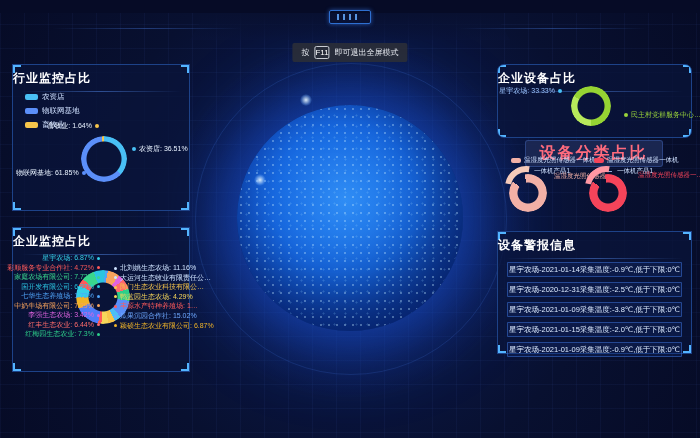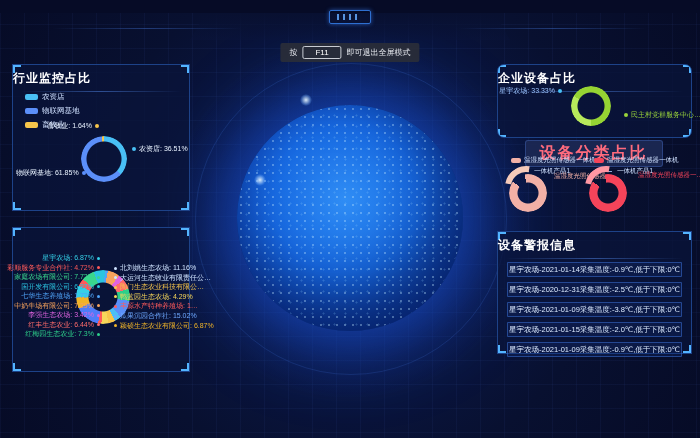--- a/index.html
+++ b/index.html
@@ -32,7 +32,7 @@
   .tip{position:absolute;left:50%;transform:translateX(-50%);top:43px;z-index:7;
     display:flex;align-items:center;gap:5px;background:rgba(42,46,56,.92);
     border-radius:2px;padding:3px 9px;font-size:8px;color:#e3e6ec;}
-  .tip .key{border:1px solid #c8ccd4;border-radius:2px;padding:1px 12px;font-size:8px;color:#ffffff;}
+  .tip .key{border:1px solid #c8ccd4;border-radius:2px;padding:1px 0;font-size:8px;color:#ffffff;}
   
   .globe-glow{position:absolute;left:170px;top:38px;width:360px;height:360px;border-radius:50%;z-index:1;
     background:radial-gradient(circle,rgba(24,96,230,.55) 0%,rgba(18,64,190,.30) 38%,rgba(10,32,110,.14) 58%,transparent 72%);}

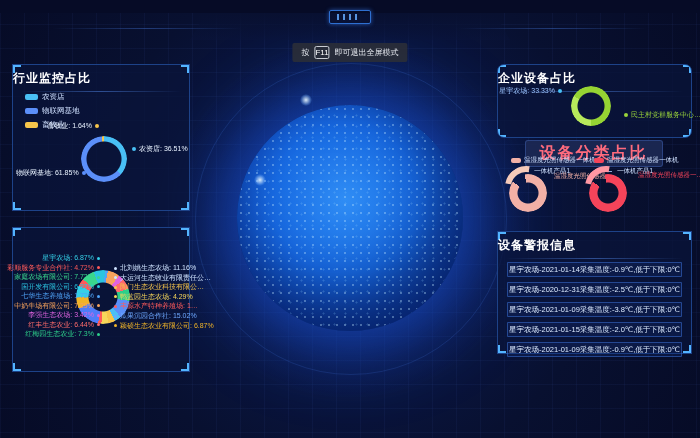--- a/index.html
+++ b/index.html
@@ -152,6 +152,7 @@
   </div>
 
   <div class="panel" style="left:12px;top:227px;width:176px;height:143px;">
+    <h2 class="panel-title">企业监控占比</h2>
     <div class="donut" id="donut-enterprise" style="left: 63px; top: 42px; width: 54px; height: 54px; --rw: 13px; background: conic-gradient(from -90deg, rgb(53, 208, 232) 0deg, rgb(53, 208, 232) 24.732deg, rgb(255, 90, 90) 24.732deg, rgb(255, 90, 90) 41.724deg, rgb(58, 214, 141) 41.724deg, rgb(58, 214, 141) 69.516deg, rgb(43, 196, 224) 69.516deg, rgb(43, 196, 224) 94.248deg, rgb(79, 163, 247) 94.248deg, rgb(79, 163, 247) 100.44deg, rgb(247, 163, 92) 100.44deg, rgb(247, 163, 92) 126.684deg, rgb(224, 100, 224) 126.684deg, rgb(224, 100, 224) 138.996deg, rgb(255, 107, 107) 138.996deg, rgb(255, 107, 107) 162.18deg, rgb(46, 207, 138) 162.18deg, rgb(46, 207, 138) 188.46deg, rgb(91, 143, 249) 188.46deg, rgb(91, 143, 249) 228.636deg, rgb(73, 192, 245) 228.636deg, rgb(73, 192, 245) 243.036deg, rgb(246, 197, 75) 243.036deg, rgb(246, 197, 75) 257.976deg, rgb(247, 215, 90) 257.976deg, rgb(247, 215, 90) 273.42deg, rgb(255, 90, 90) 273.42deg, rgb(255, 90, 90) 280.476deg, rgb(79, 125, 249) 280.476deg, rgb(79, 125, 249) 334.548deg, rgb(240, 180, 41) 334.548deg, rgb(240, 180, 41) 359.28deg);"></div>
     <div id="ent-left" class="ent-col" style="left:2px;top:26px;width:88px;align-items:flex-end;">
         <div class="ent-label left" style="color: rgb(53, 208, 232);">星宇农场: 6.87%</div>

